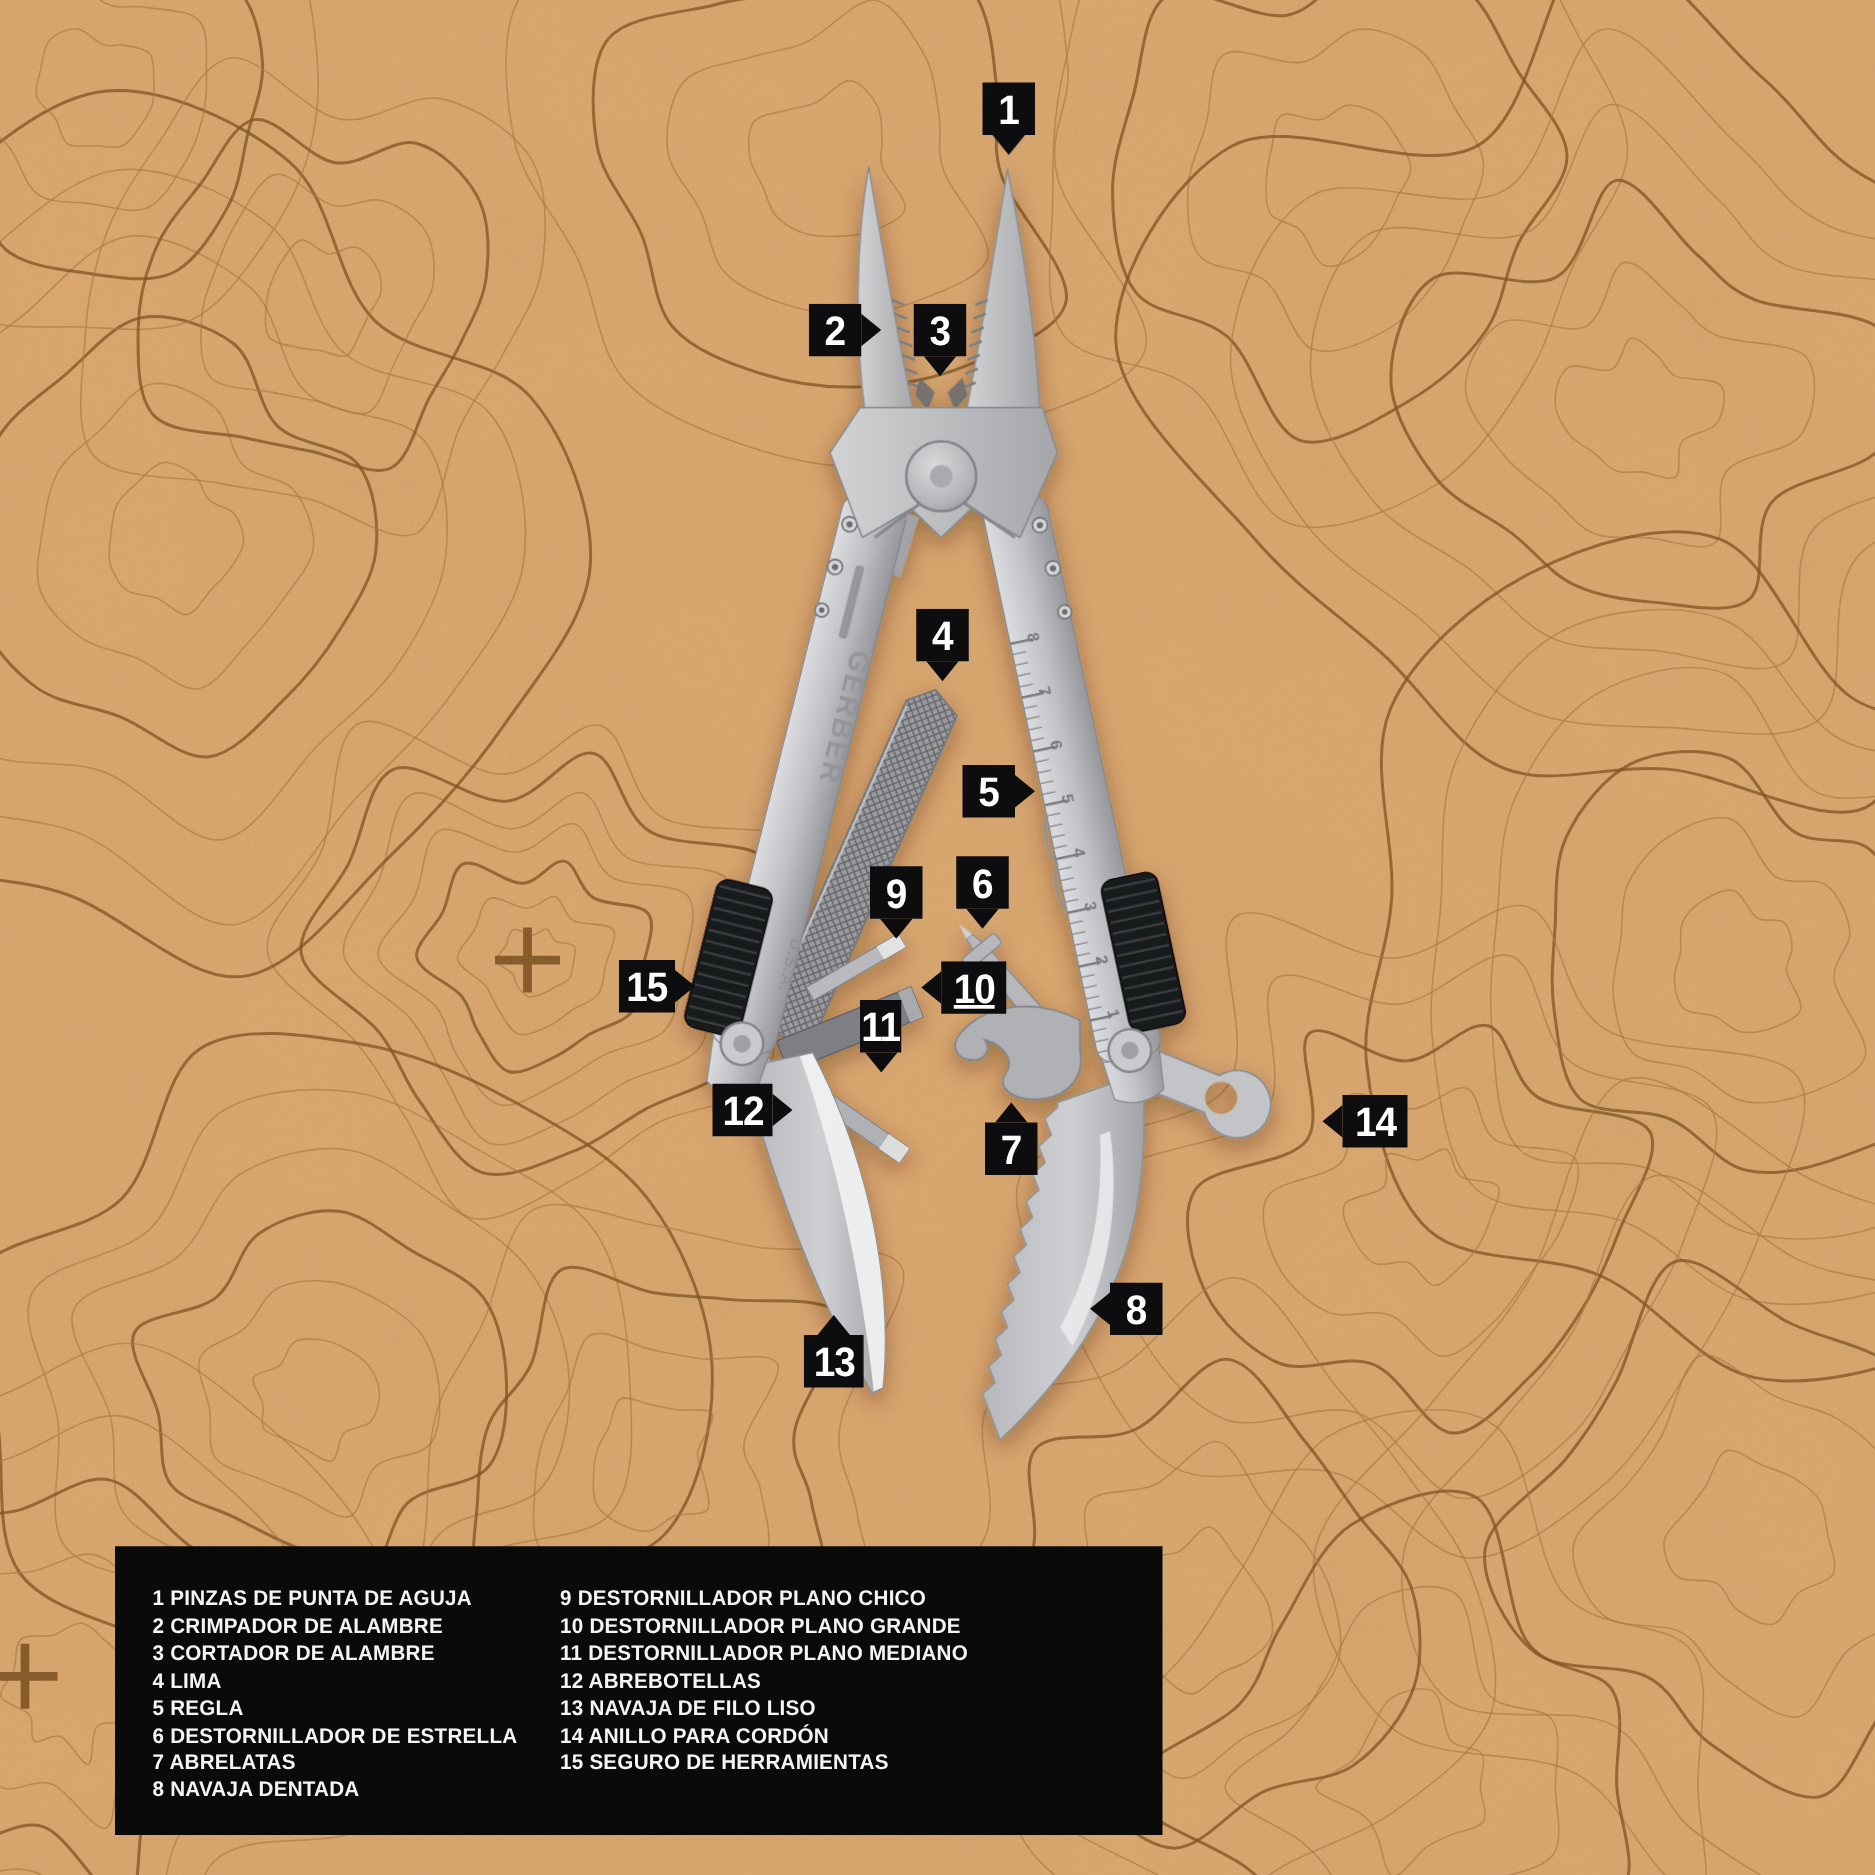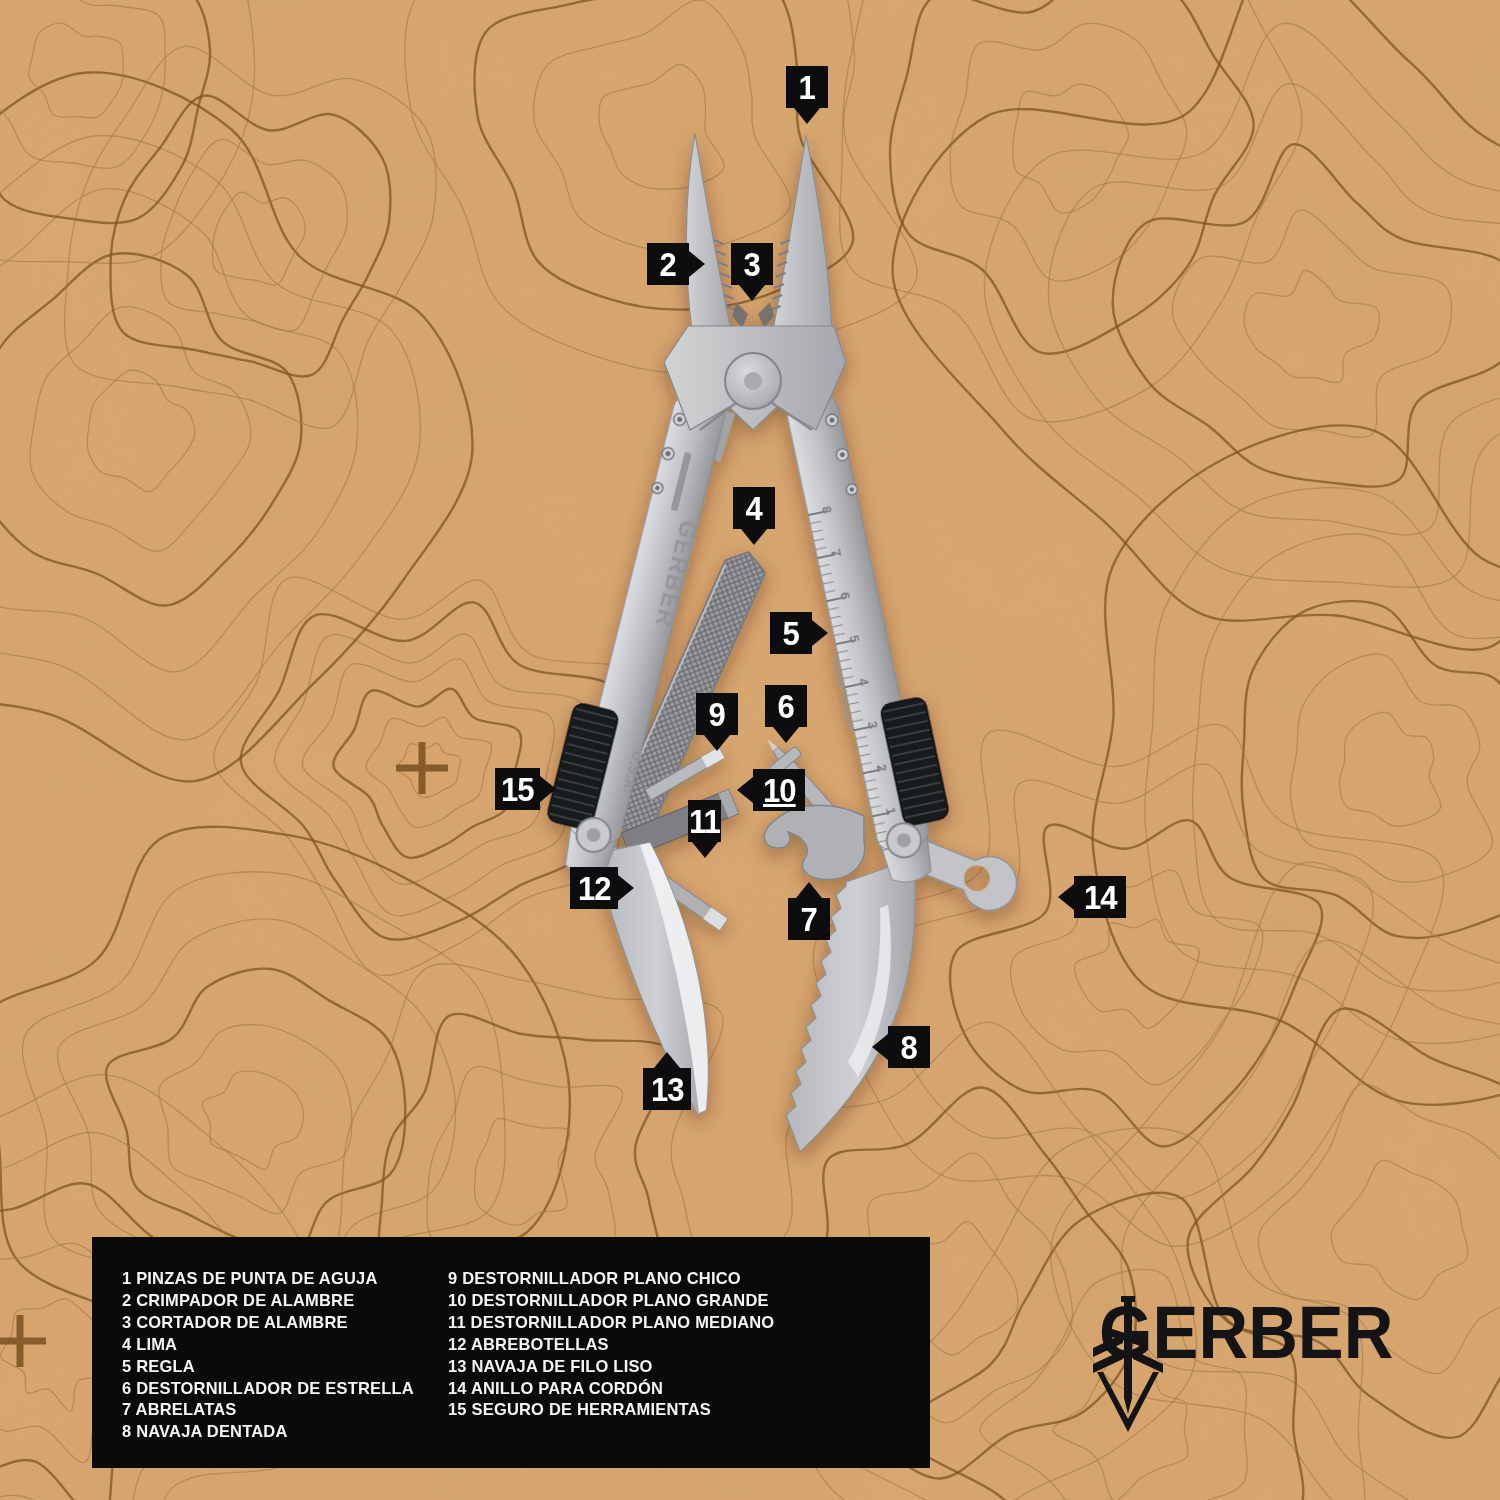--- a/index.html
+++ b/index.html
@@ -444,21 +444,6 @@
       </div>
   </div>
 
-  <div class="brand">
-    <svg width="70" height="142" viewBox="0 0 70 142">
-      <g fill="#141416">
-        <rect x="28" y="0" width="14" height="6"></rect>
-        <rect x="31" y="6" width="8" height="96"></rect>
-        <polygon points="31,102 39,102 35,118"></polygon>
-        <polygon points="16,32 54,44 54,52 16,40"></polygon>
-        <polygon points="0,52 30,38 30,47 0,61"></polygon>
-        <polygon points="0,68 30,54 30,63 0,77"></polygon>
-        <polygon points="40,54 70,68 70,77 40,63"></polygon>
-        <path d="M4,76 L10,76 L35,123 L60,76 L66,76 L35,136 Z"></path>
-      </g>
-    </svg>
-    <div class="wordmark">GERBER</div>
-  </div>
 
 </div>
 

